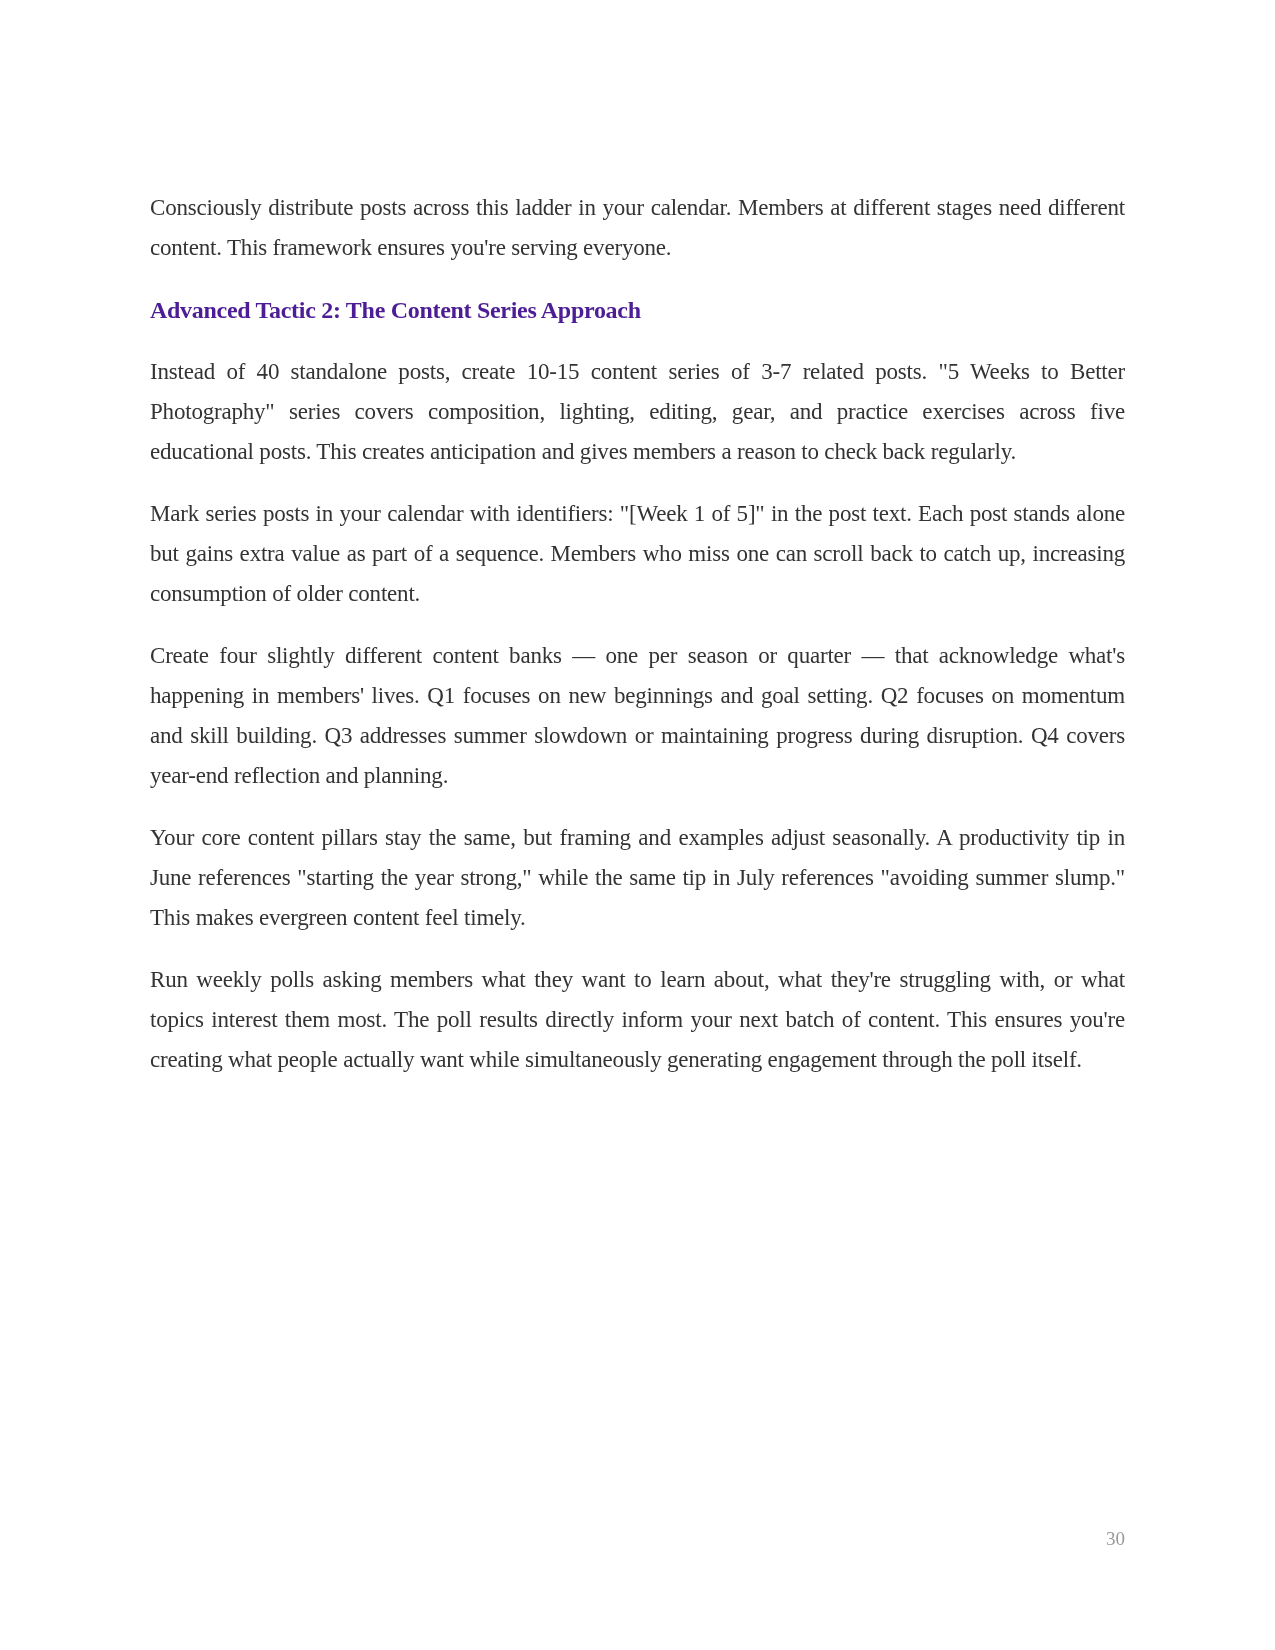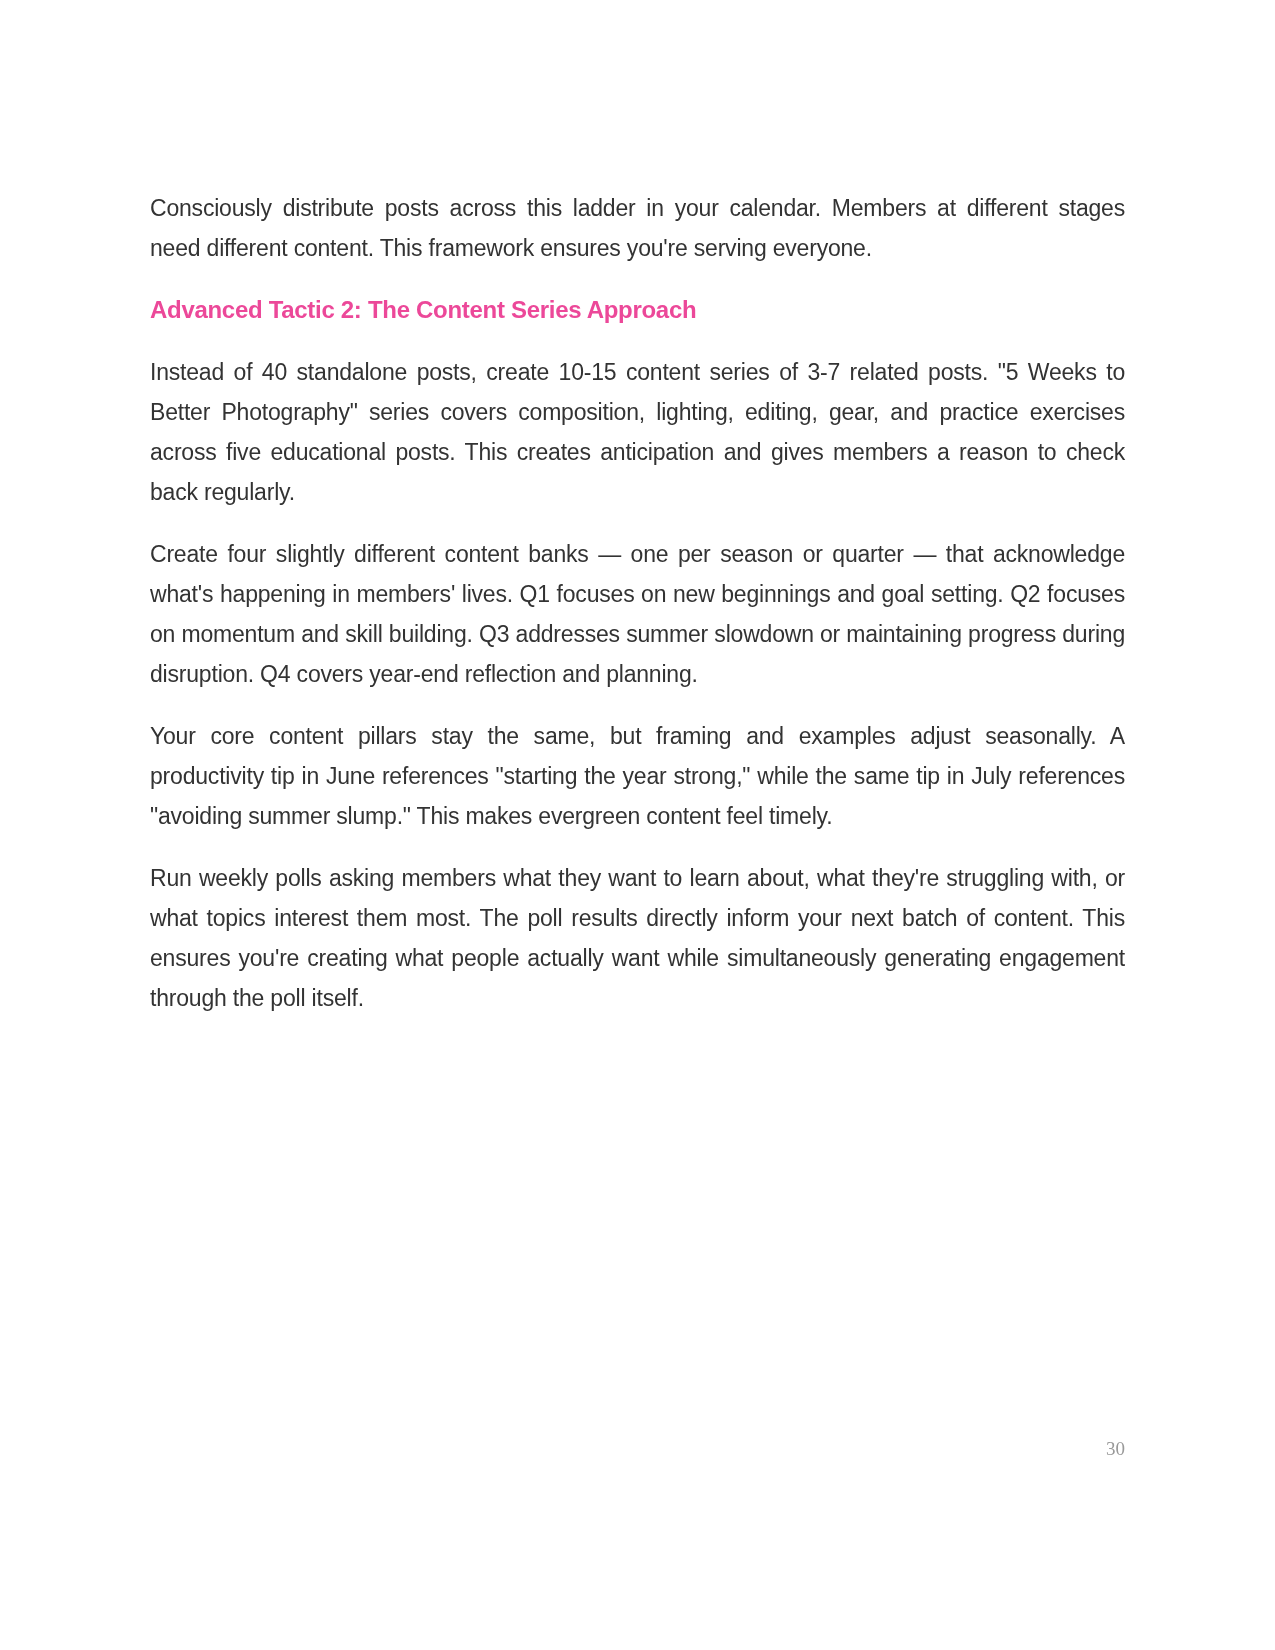--- a/index.html
+++ b/index.html
@@ -18,7 +18,7 @@
       left: 150px;
       top: 188px;
       width: 975px;
-      font-family: Liberation Sans, sans-serif;
+      font-family: Liberation Serif, serif;
       color: #333333;
     }
     .para {

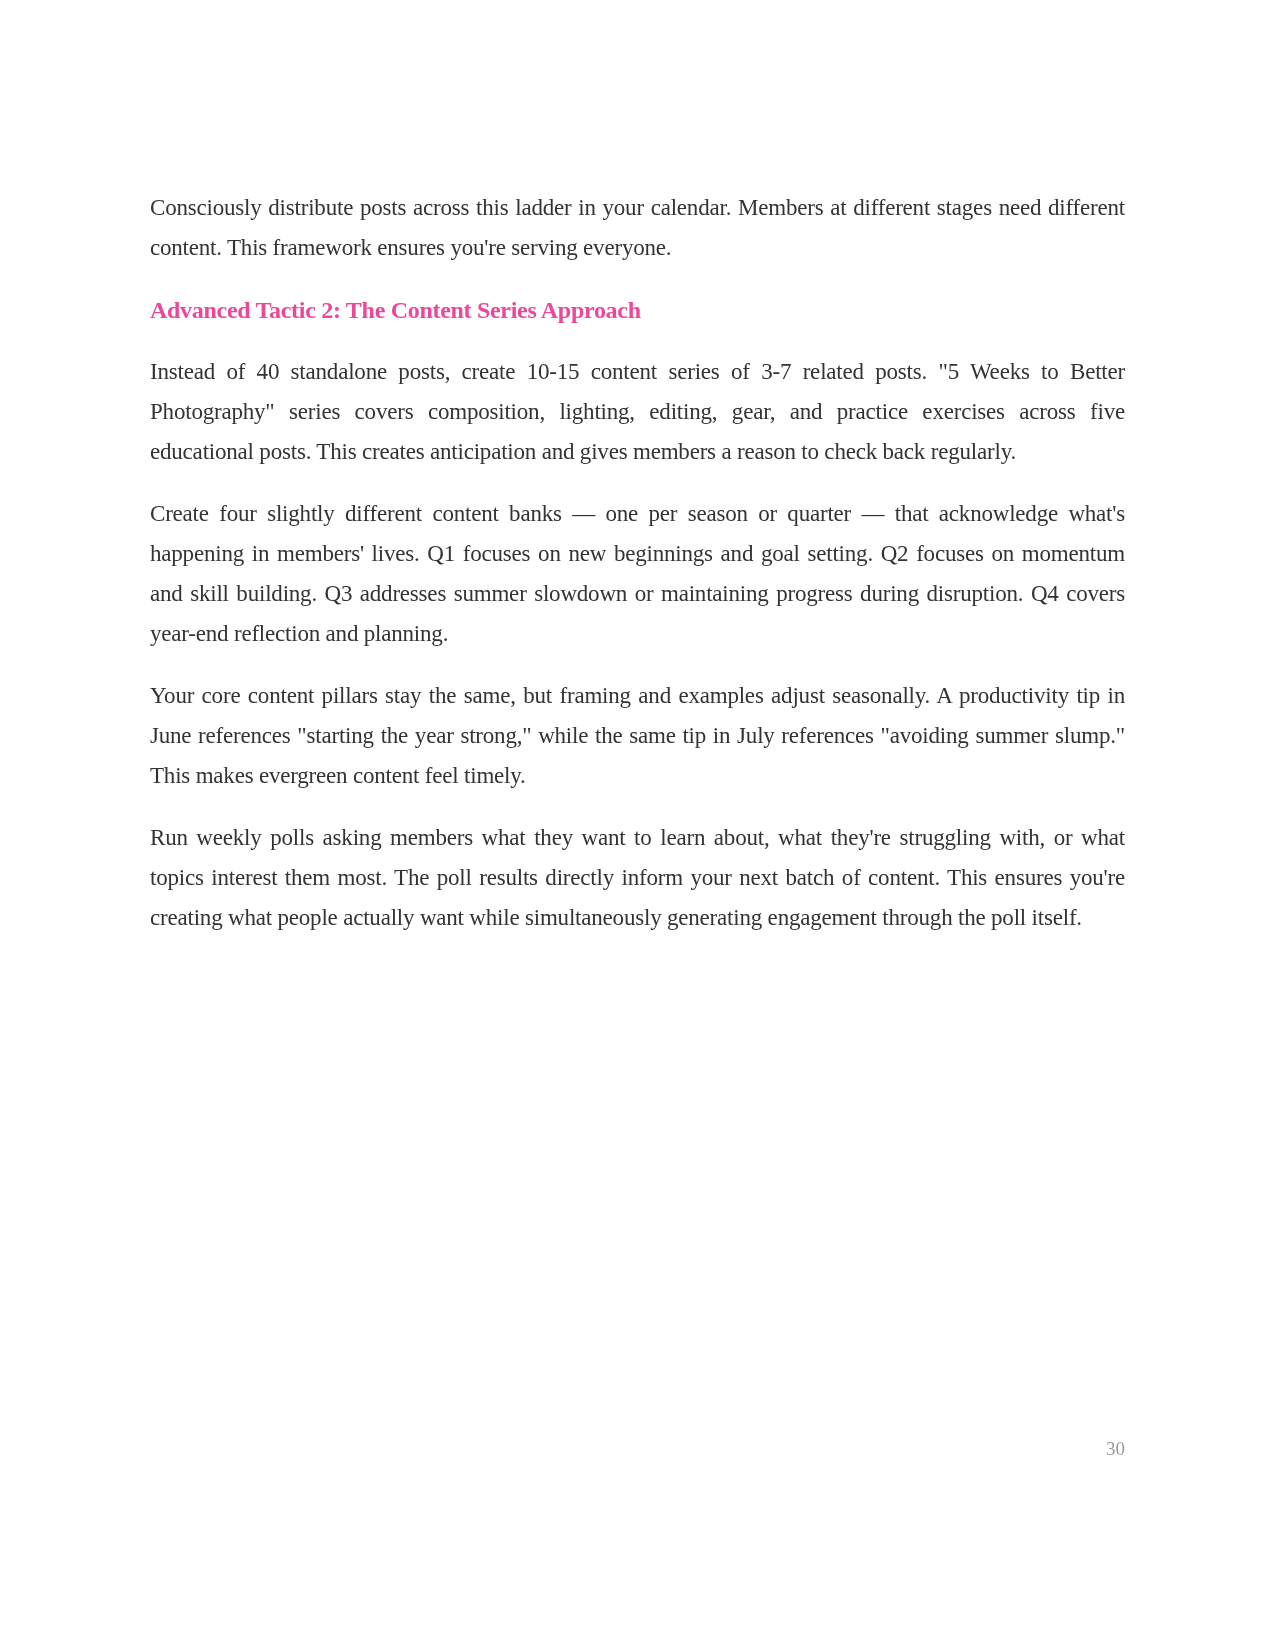--- a/index.html
+++ b/index.html
@@ -33,7 +33,7 @@
       font-size: 24px;
       line-height: 40px;
       font-weight: bold;
-      color: #ec4899;
+      color: #4c1d95;
       letter-spacing: -0.3px;
     }
     .page-number {

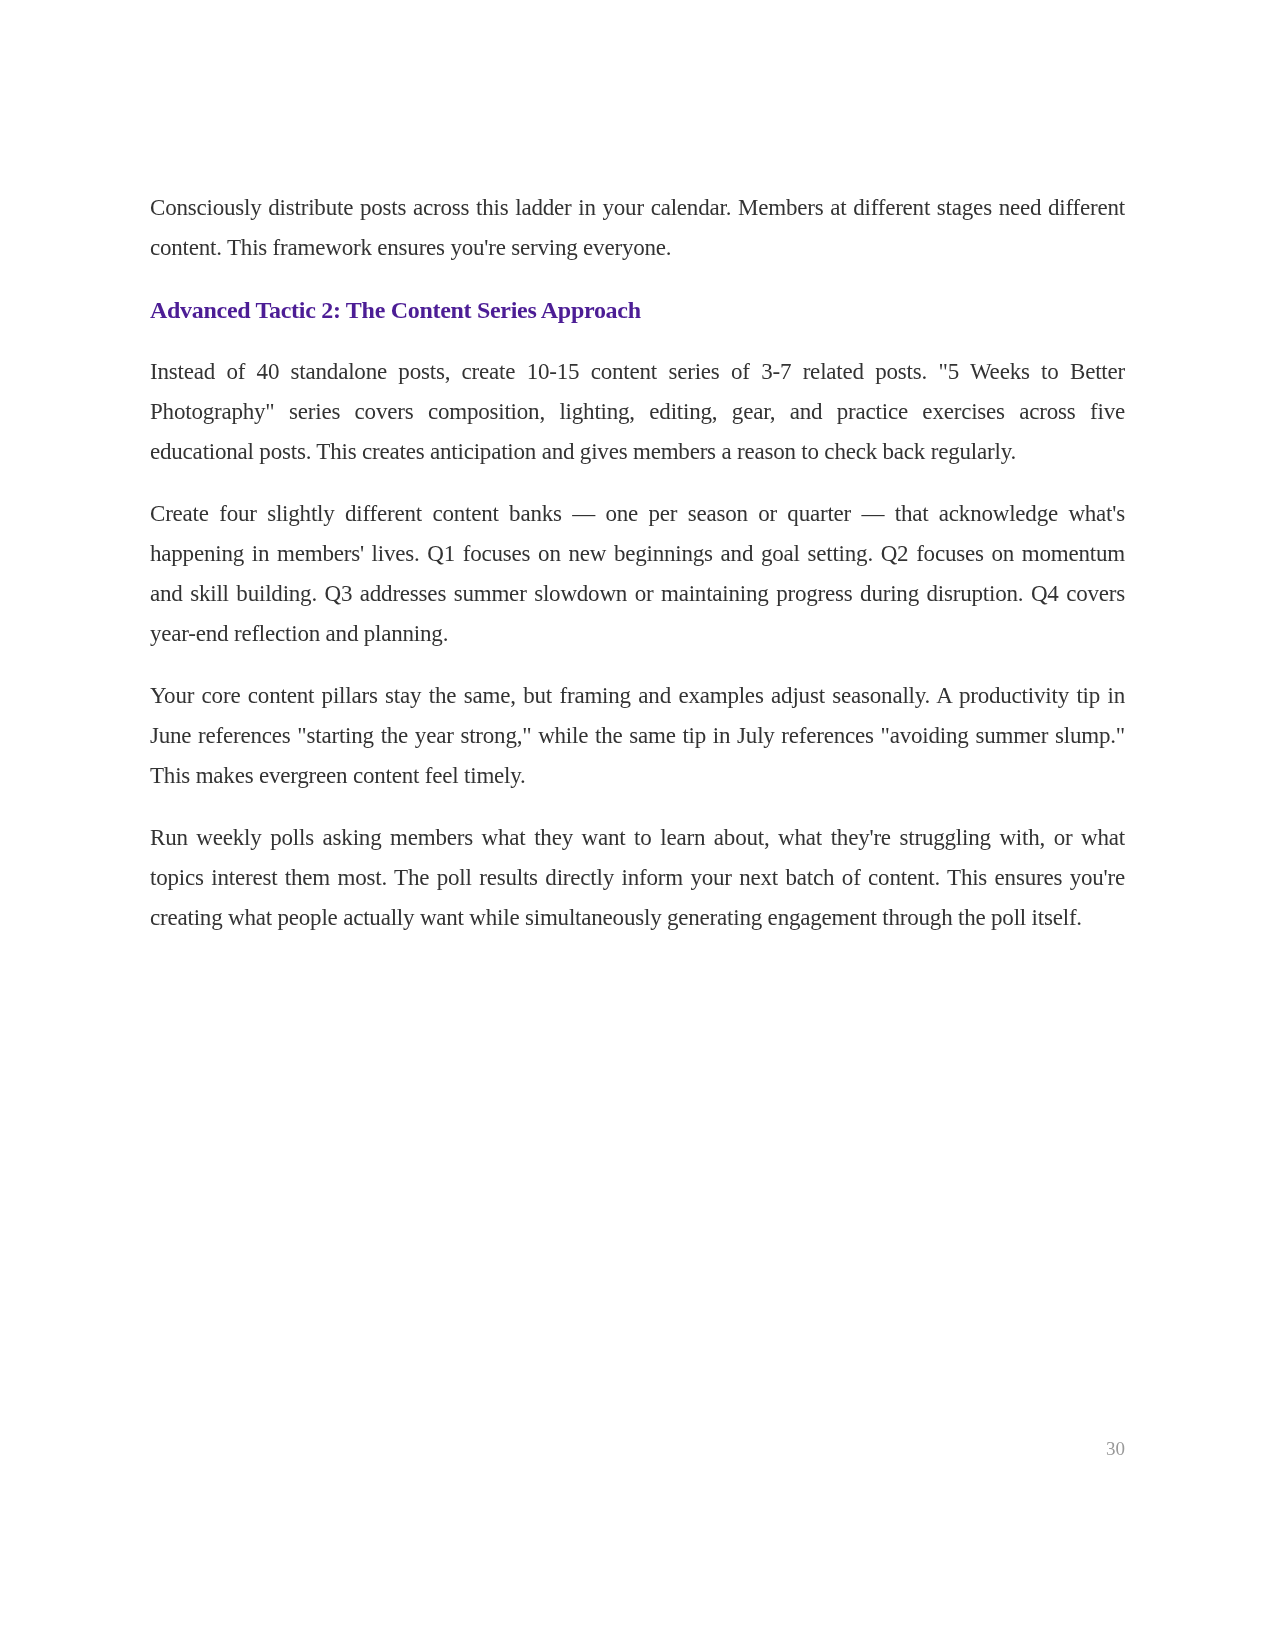--- a/index.html
+++ b/index.html
@@ -53,6 +53,7 @@
 
   <h2 class="heading">Advanced Tactic 2: The Content Series Approach</h2>
   <p class="para">Instead of 40 standalone posts, create 10-15 content series of 3-7 related posts. "5 Weeks to Better Photography" series covers composition, lighting, editing, gear, and practice exercises across five educational posts. This creates anticipation and gives members a reason to check back regularly.</p>
+  <p class="para">Mark series posts in your calendar with identifiers: "[Week 1 of 5]" in the post text. Each post stands alone but gains extra value as part of a sequence. Members who miss one can scroll back to catch up, increasing consumption of older content.</p>
 
   <p class="para">Create four slightly different content banks — one per season or quarter — that acknowledge what's happening in members' lives. Q1 focuses on new beginnings and goal setting. Q2 focuses on momentum and skill building. Q3 addresses summer slowdown or maintaining progress during disruption. Q4 covers year-end reflection and planning.</p>
   <p class="para">Your core content pillars stay the same, but framing and examples adjust seasonally. A productivity tip in June references "starting the year strong," while the same tip in July references "avoiding summer slump." This makes evergreen content feel timely.</p>

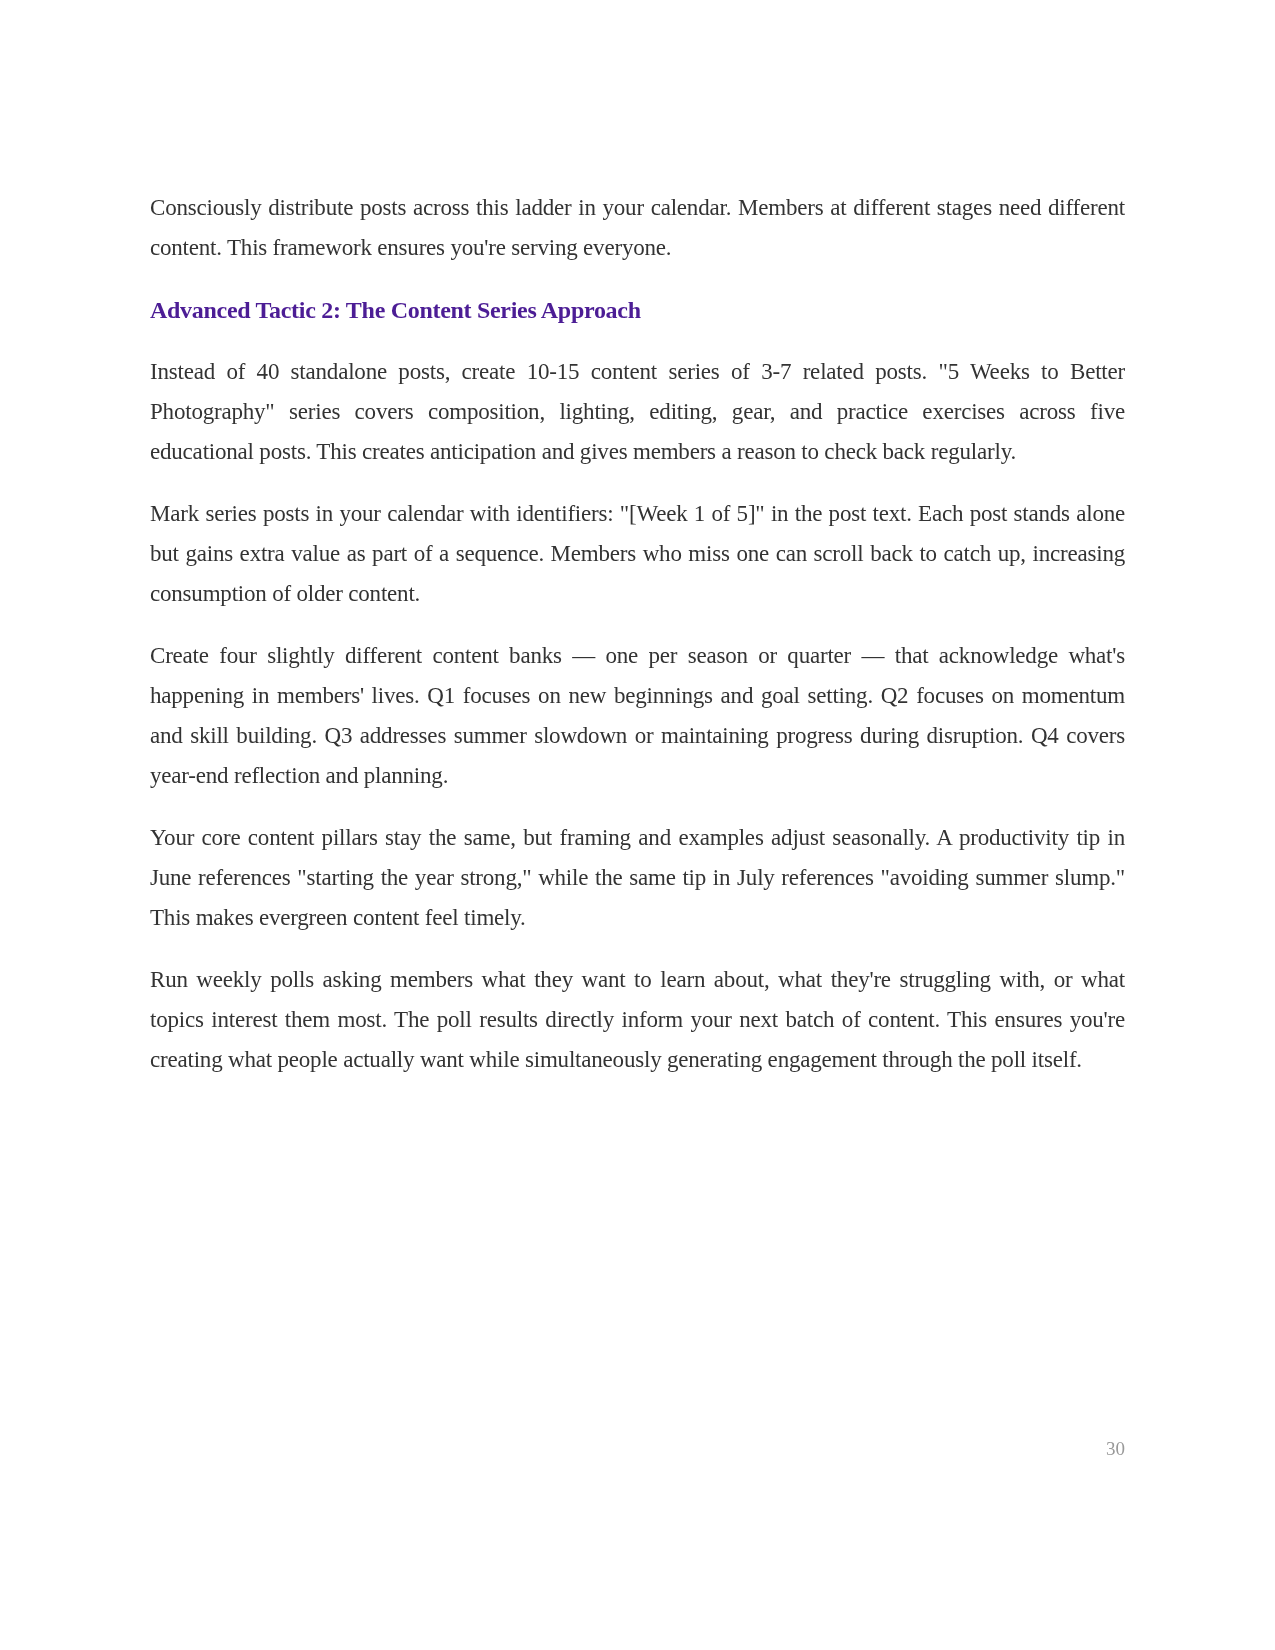--- a/index.html
+++ b/index.html
@@ -39,7 +39,7 @@
     .page-number {
       position: absolute;
       right: 150px;
-      top: 1438px;
+      top: 1528px;
       font-family: "Liberation Serif", "DejaVu Serif", serif;
       font-size: 19px;
       color: #999999;

